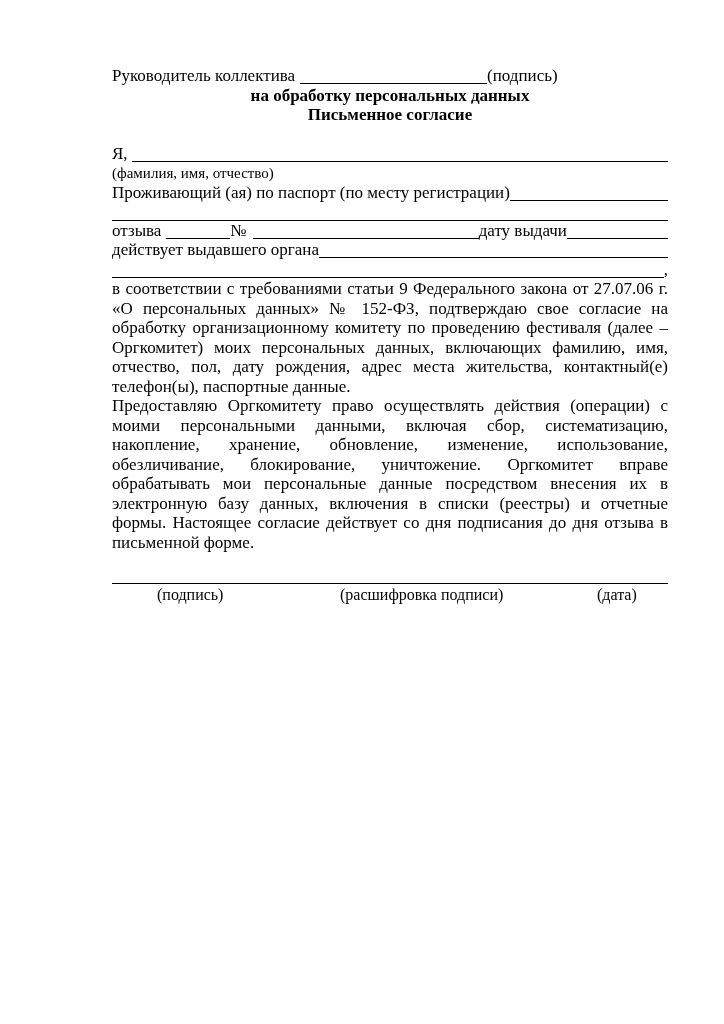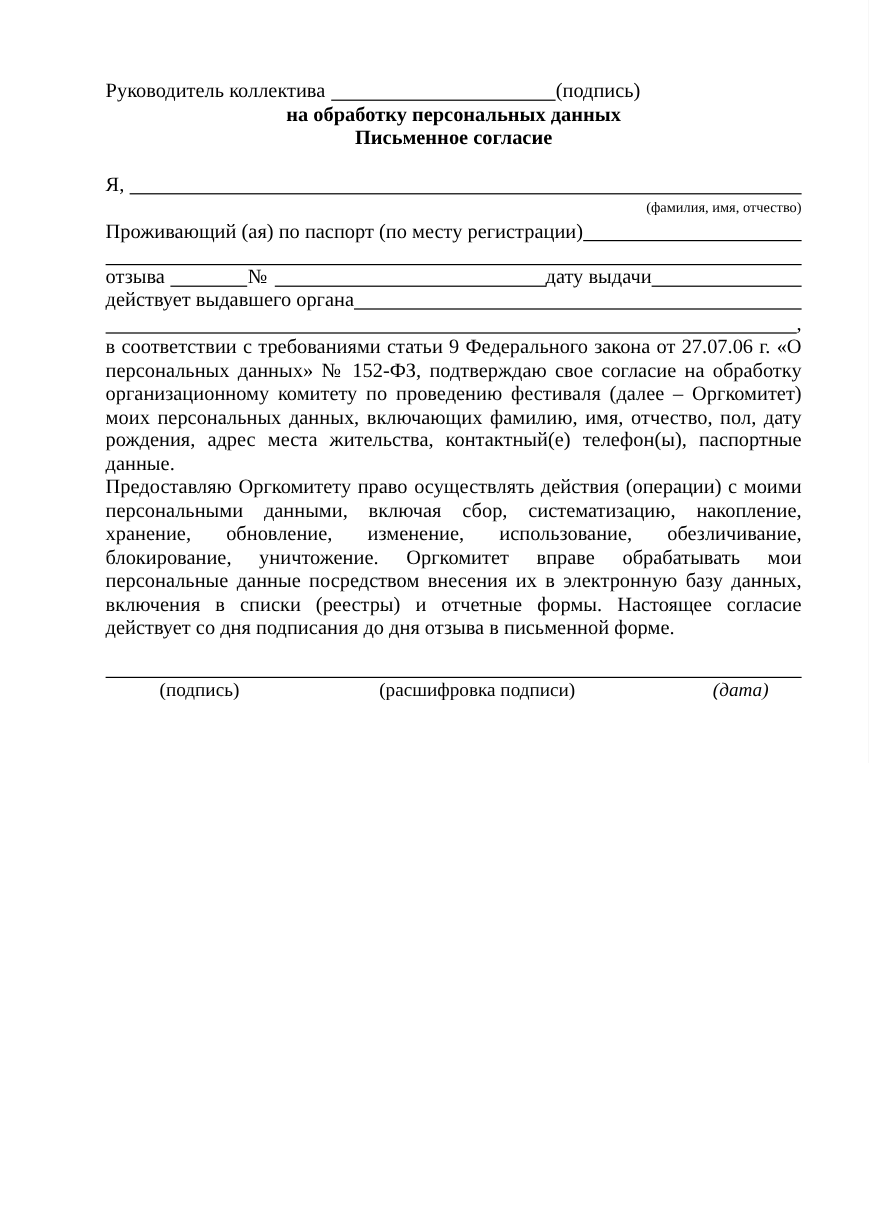--- a/index.html
+++ b/index.html
@@ -10,7 +10,7 @@
     margin: 0 auto;
     background: #ffffff;
     box-sizing: border-box;
-    padding: 66px 56px 0 88px;
+    padding: 66px 56px 0 112px;
     font-family: "Liberation Serif", "DejaVu Serif", serif;
     font-size: 17px;
     line-height: 19.5px;

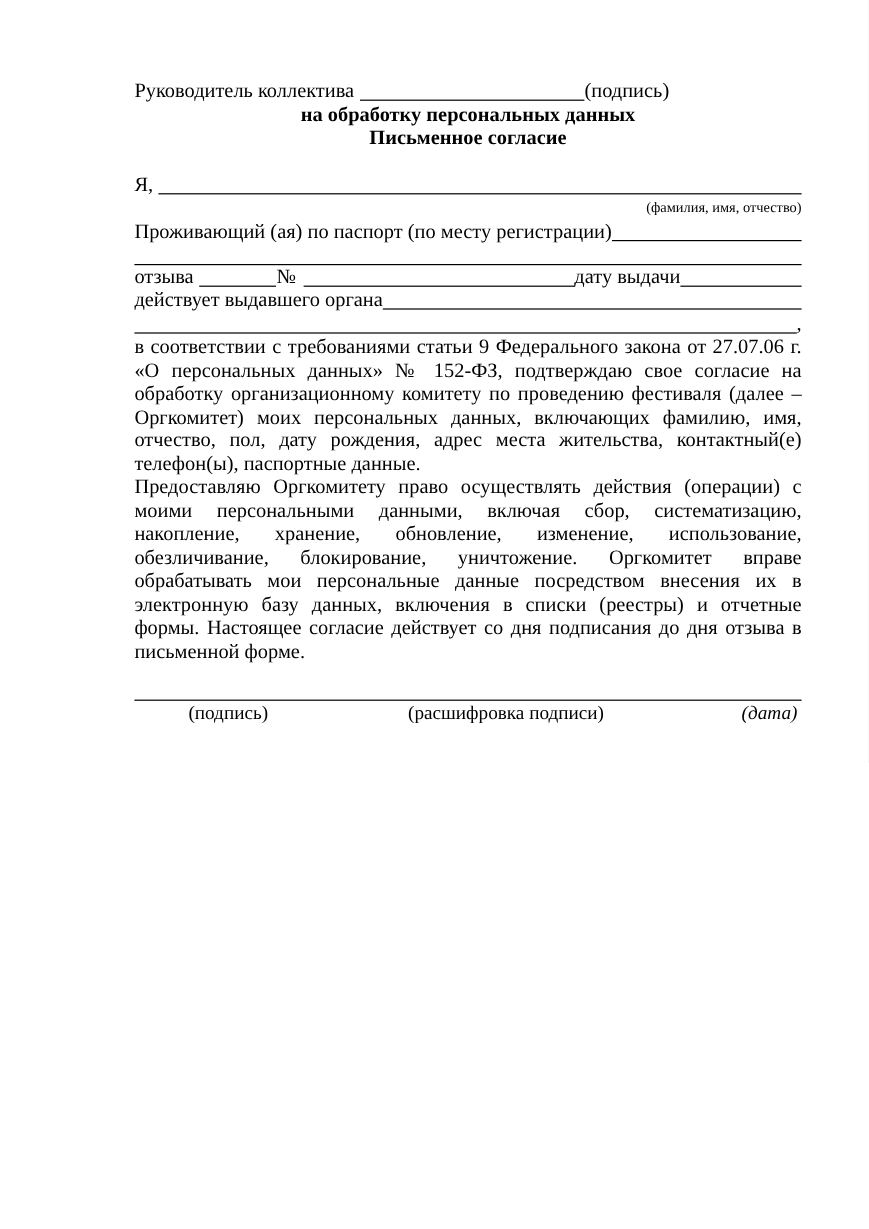--- a/index.html
+++ b/index.html
@@ -39,8 +39,8 @@
   }
   .spacer { height: 19.5px; }
   .hint-center {
-    text-align: right;
-    font-size: 12px;
+    text-align: left;
+    font-size: 15px;
   }
   .para {
     margin: 0;

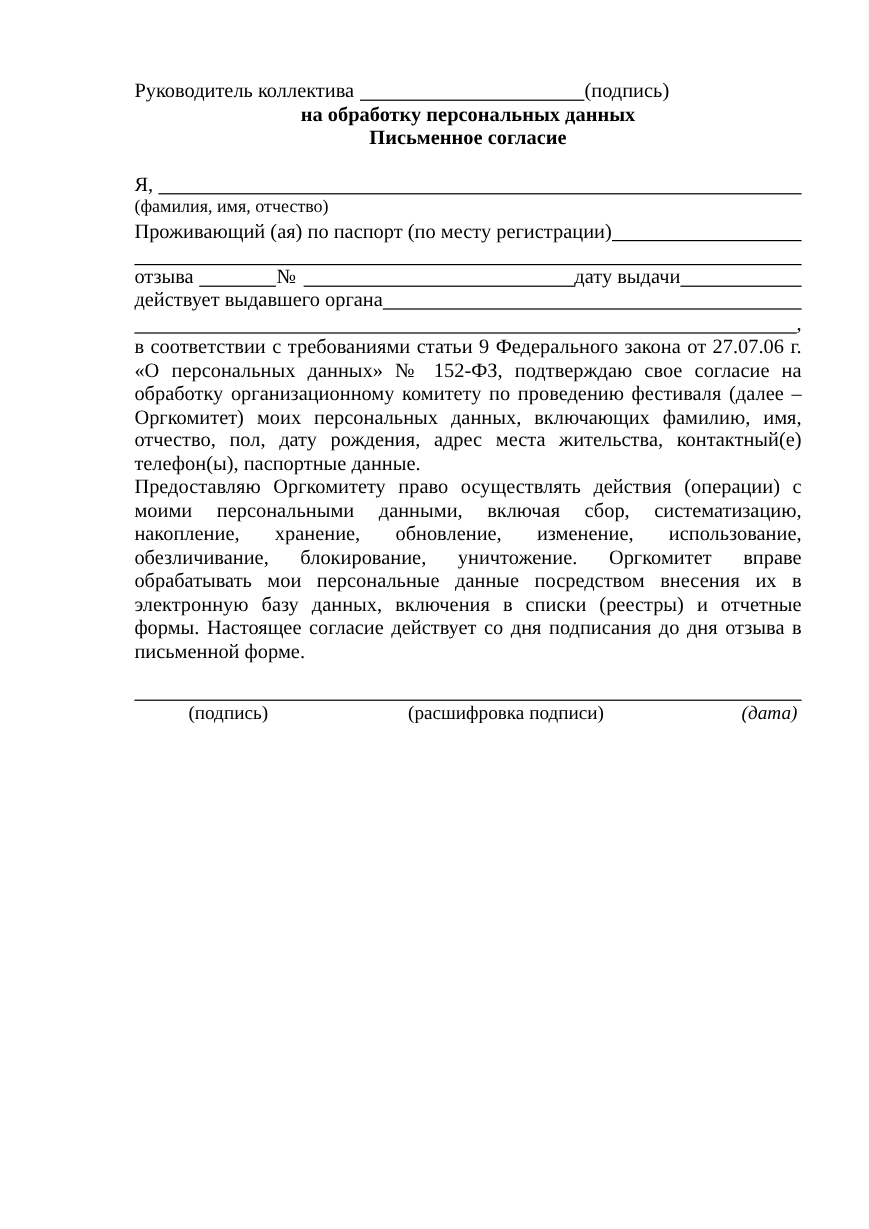--- a/index.html
+++ b/index.html
@@ -59,7 +59,7 @@
   .sig-labels > span { position: absolute; top: 1px; }
   .pos-sign { left: 45px; }
   .pos-name { left: 228px; }
-  .pos-date { left: 506px; font-style: italic; }
+  .pos-date { left: 485px; }
 </style>
 </head>
 <body>

